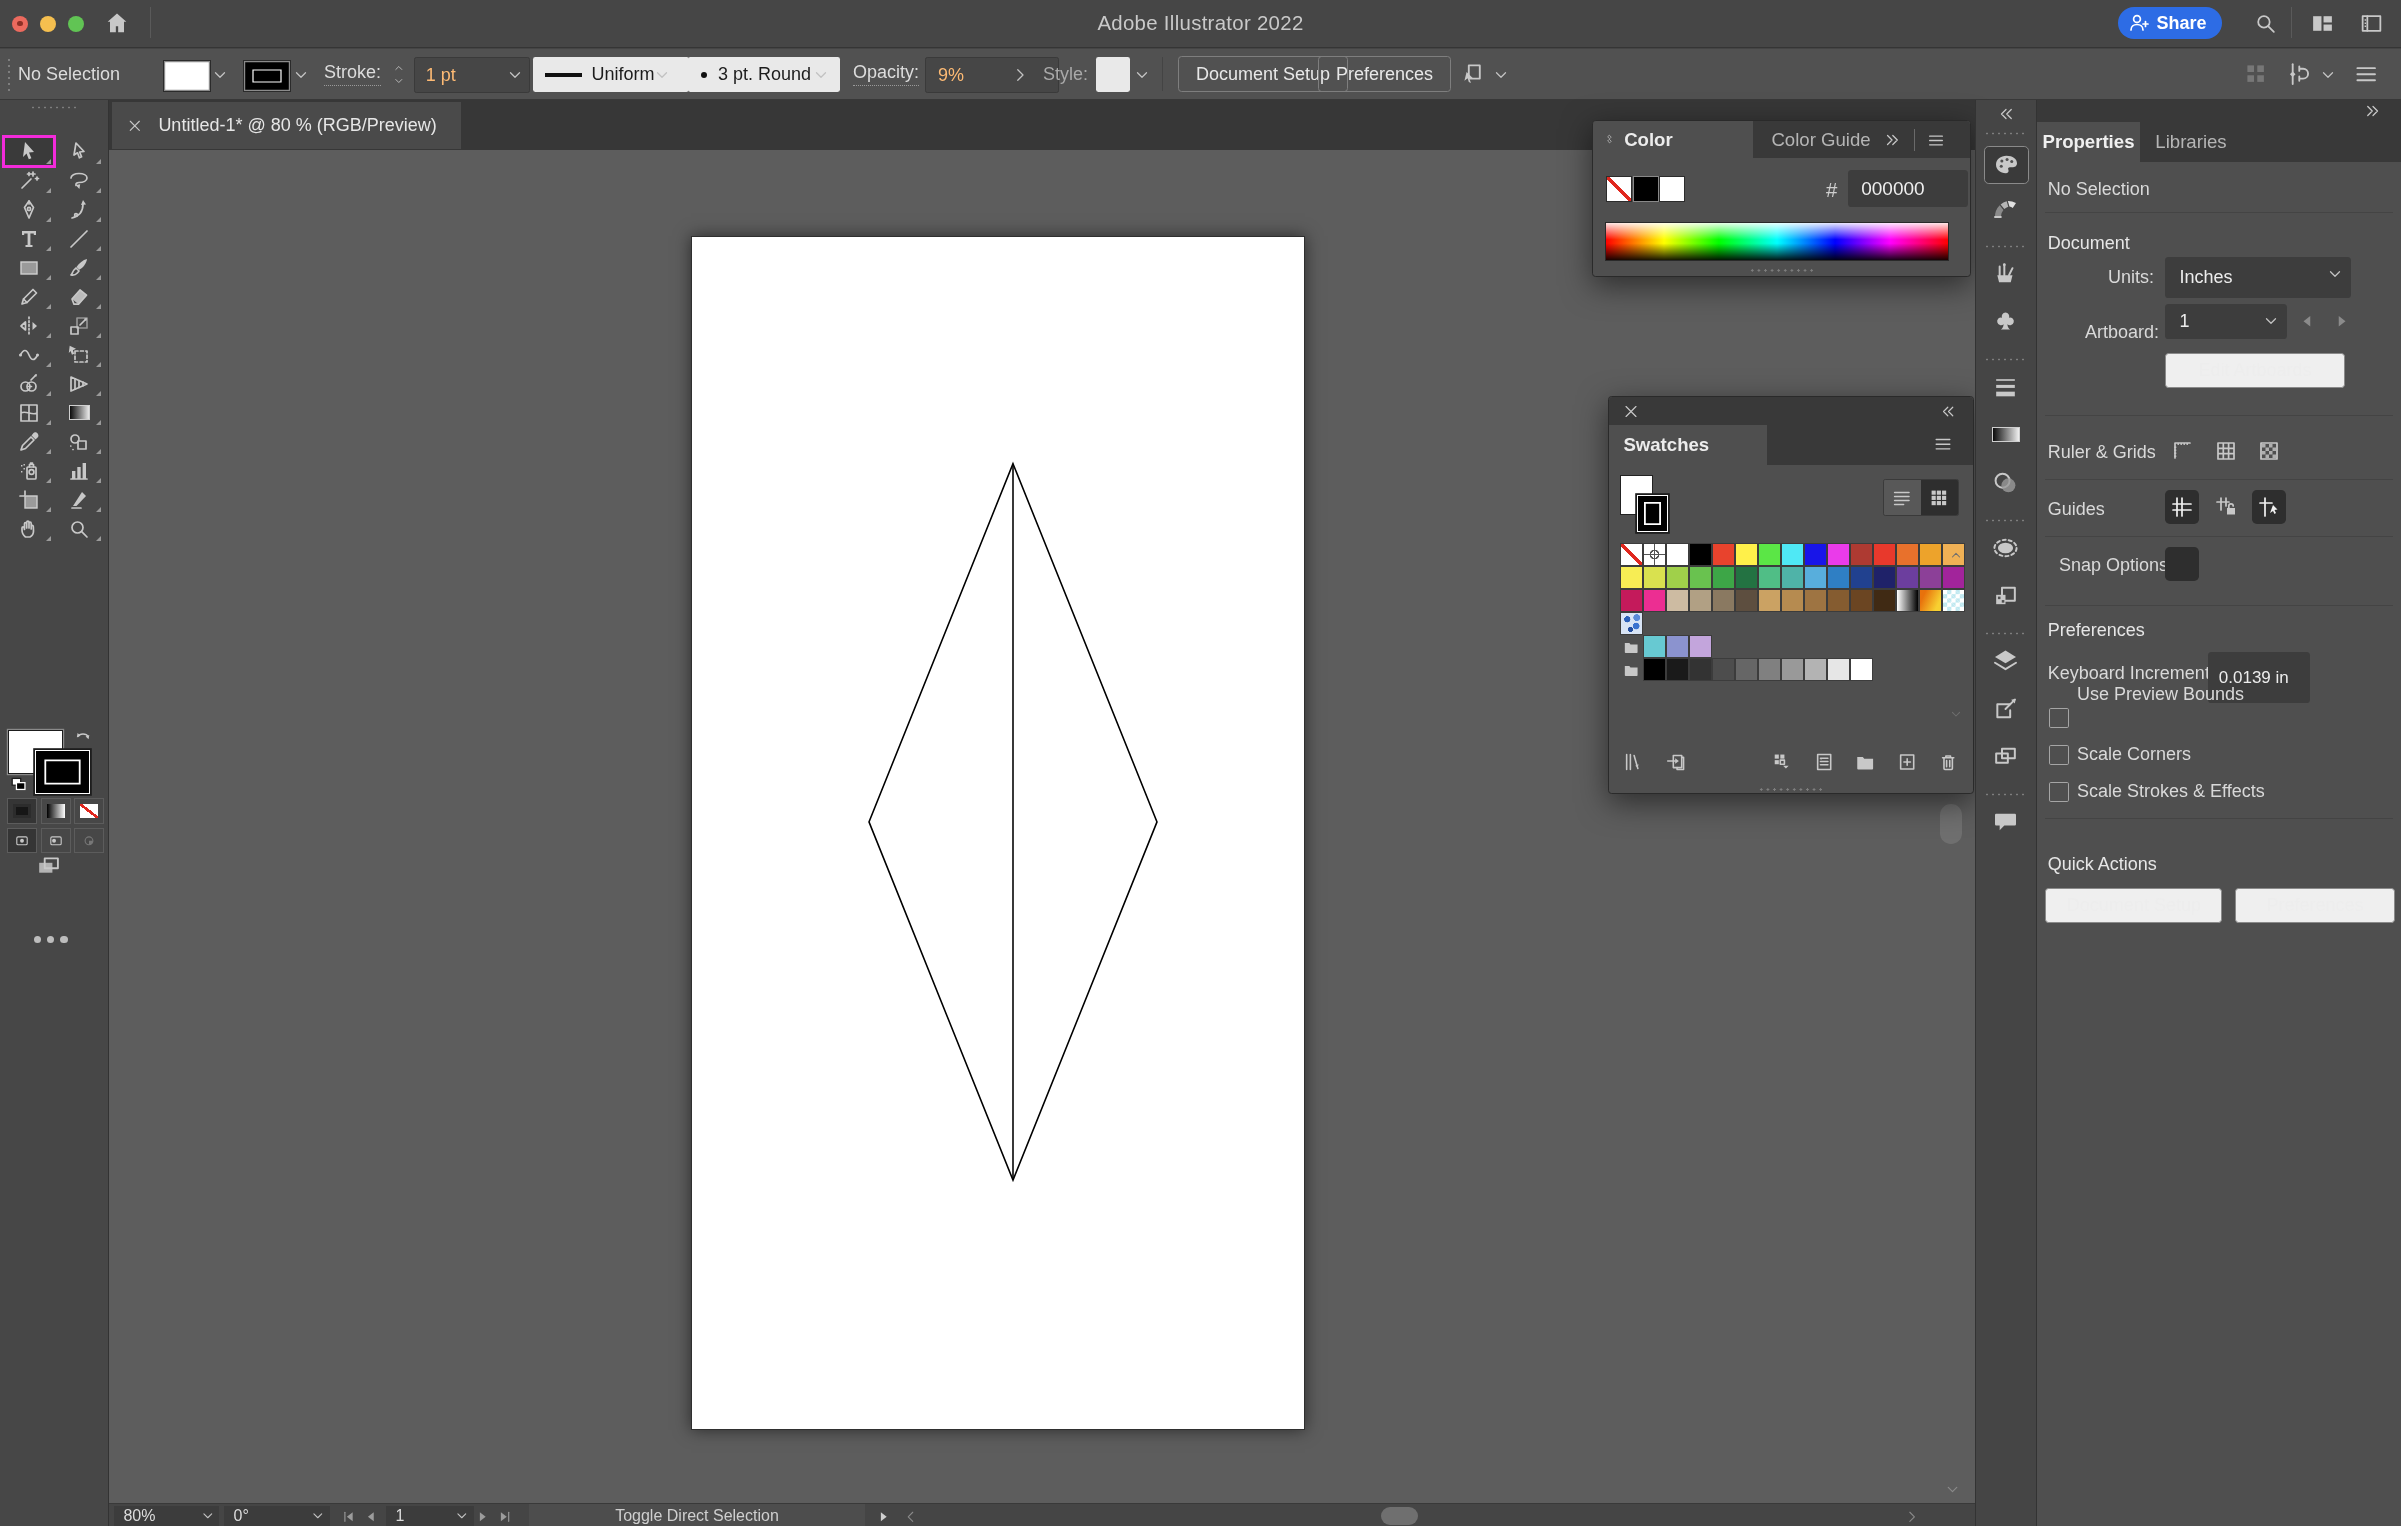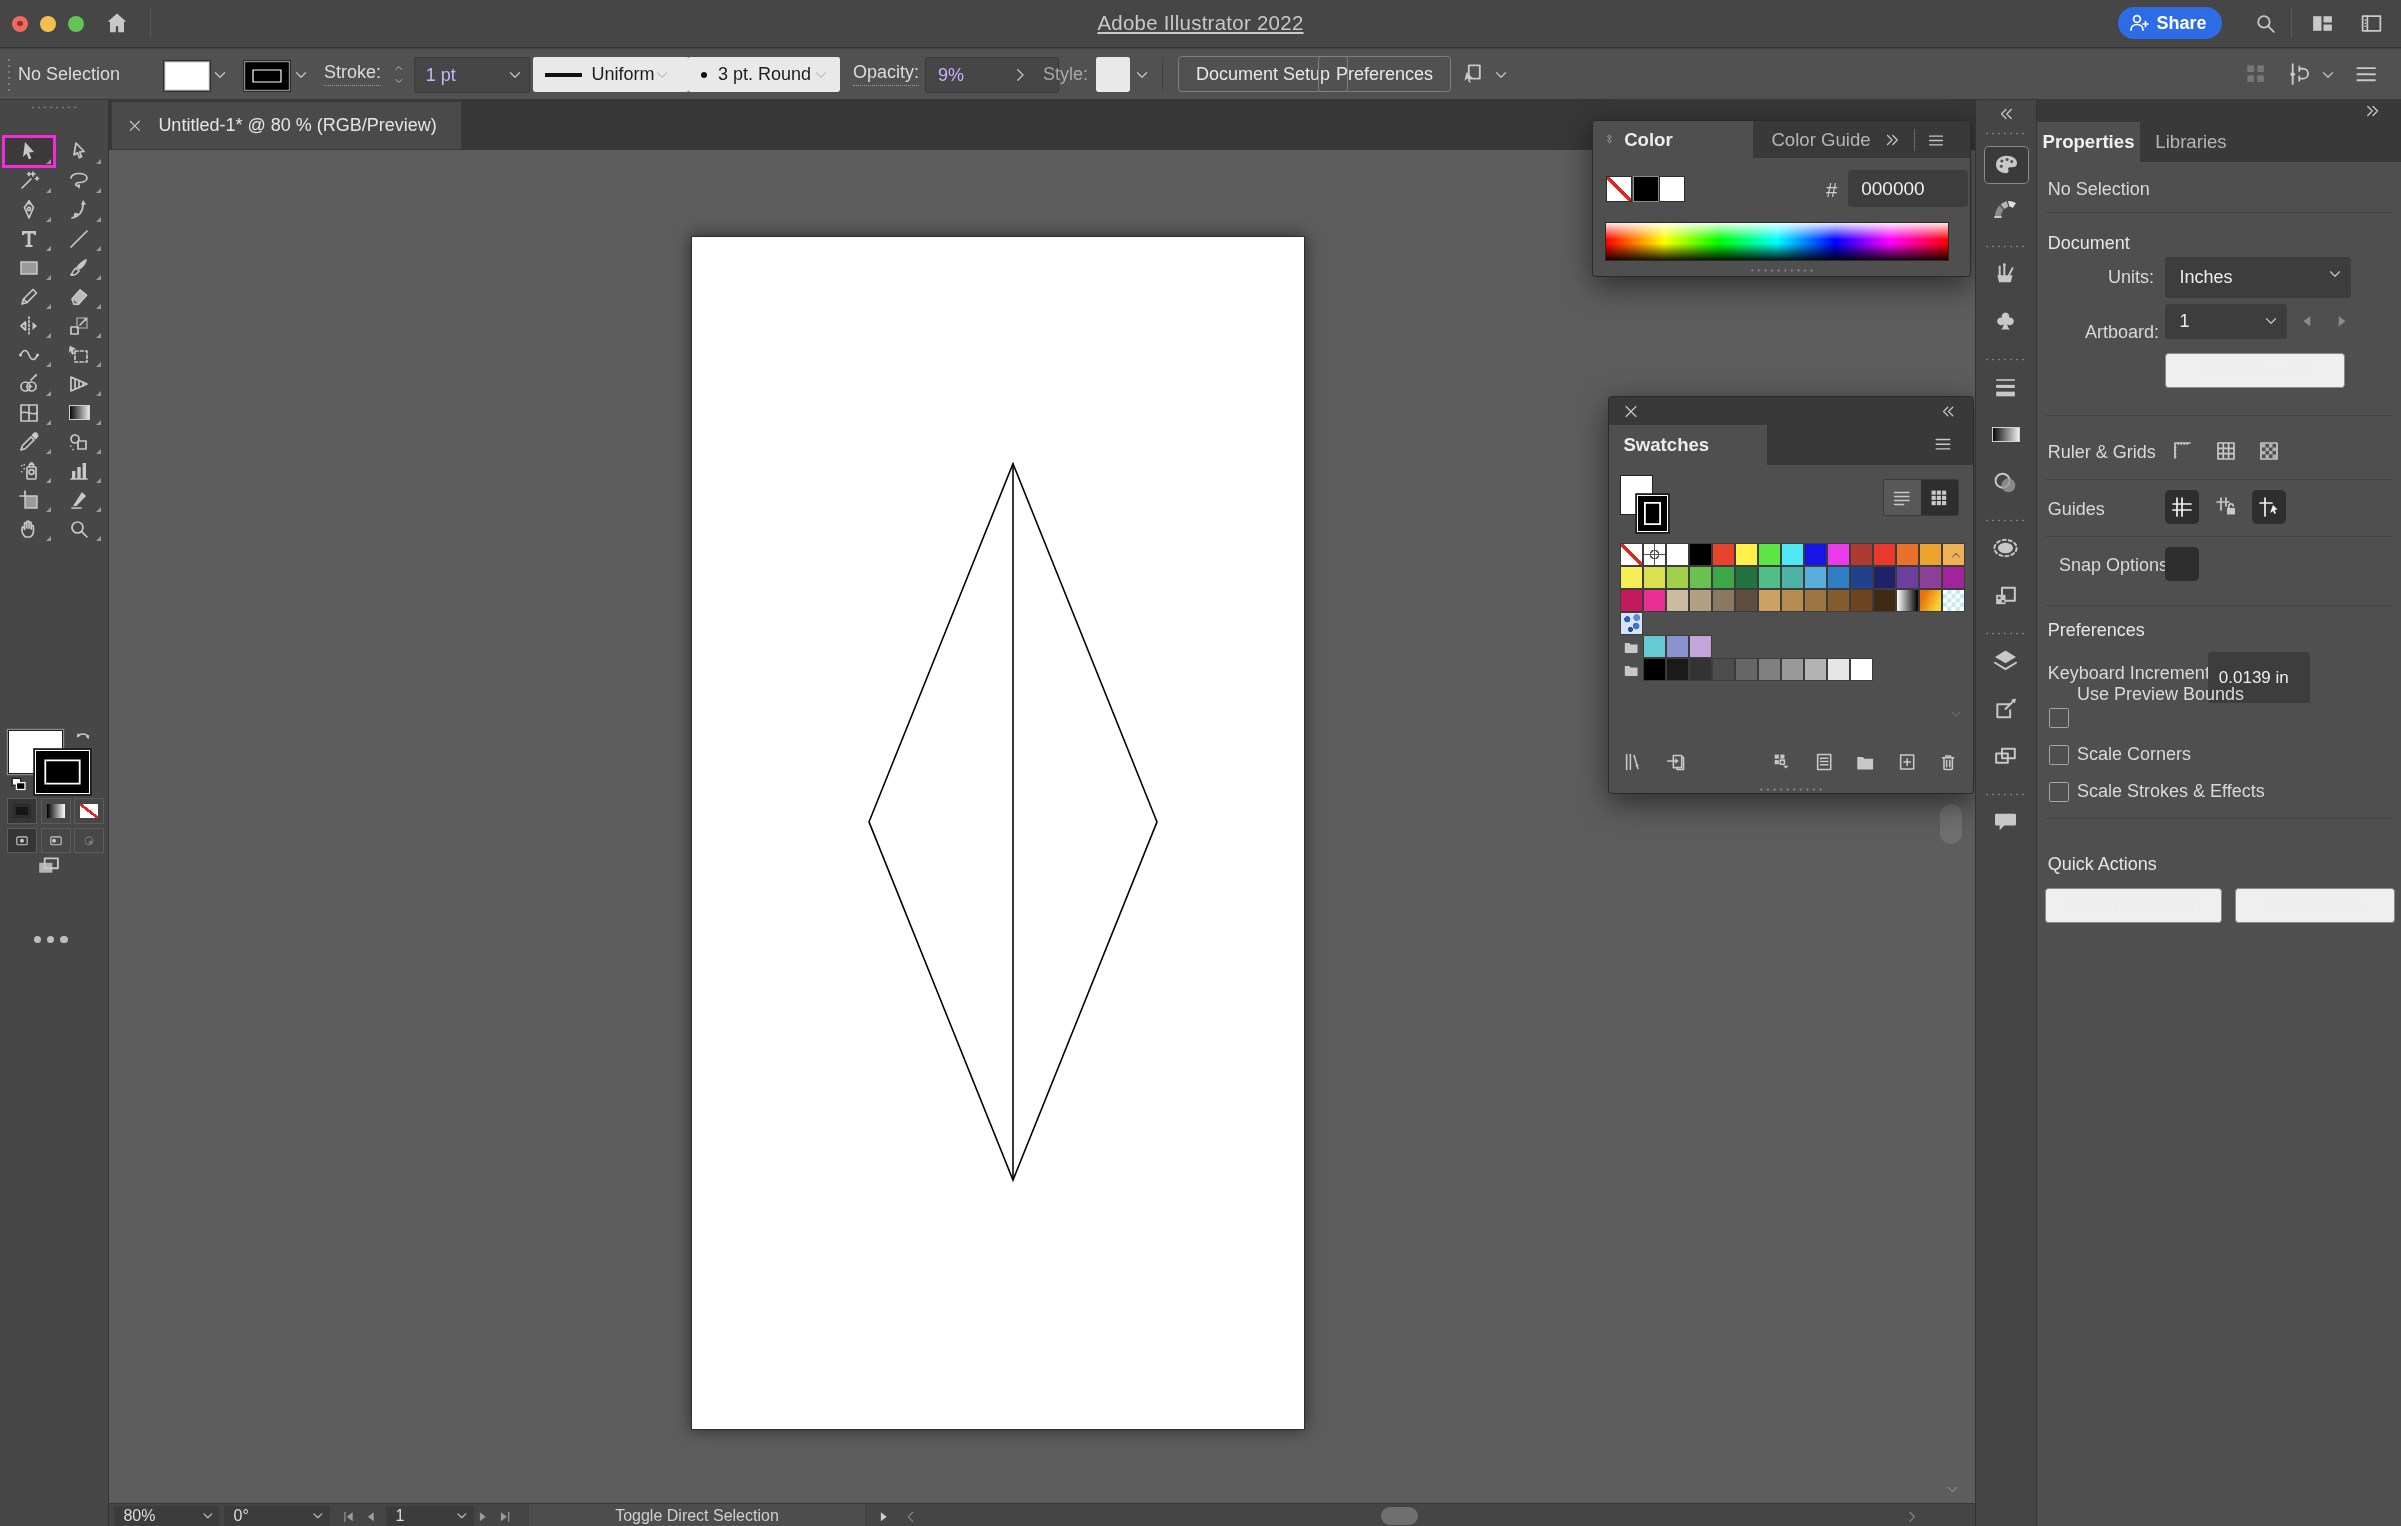--- a/index.html
+++ b/index.html
@@ -20,7 +20,7 @@
   .home{left:103px;top:9.6px;width:28px;height:28px;}
   .tb-sep{position:absolute;top:7.2px;width:1.2px;height:31px;background:#5a5a5a;}
   .win-title{position:absolute;left:0;top:0;width:2401px;height:47px;display:flex;align-items:center;justify-content:center;
-             font-size:20.4px;color:#C9C9C9;letter-spacing:0.3px;text-decoration:underline;}
+             font-size:20.4px;color:#C9C9C9;letter-spacing:0.3px;}
   .share-btn{position:absolute;left:2118px;top:7.2px;height:32px;padding:0 15.6px 0 8.4px;border-radius:16px;background:#2D6CE5;
              display:flex;align-items:center;gap:6px;color:#fff;font-size:18px;font-weight:bold;}
   .share-btn .icon{width:24px;height:24px;color:#fff;}

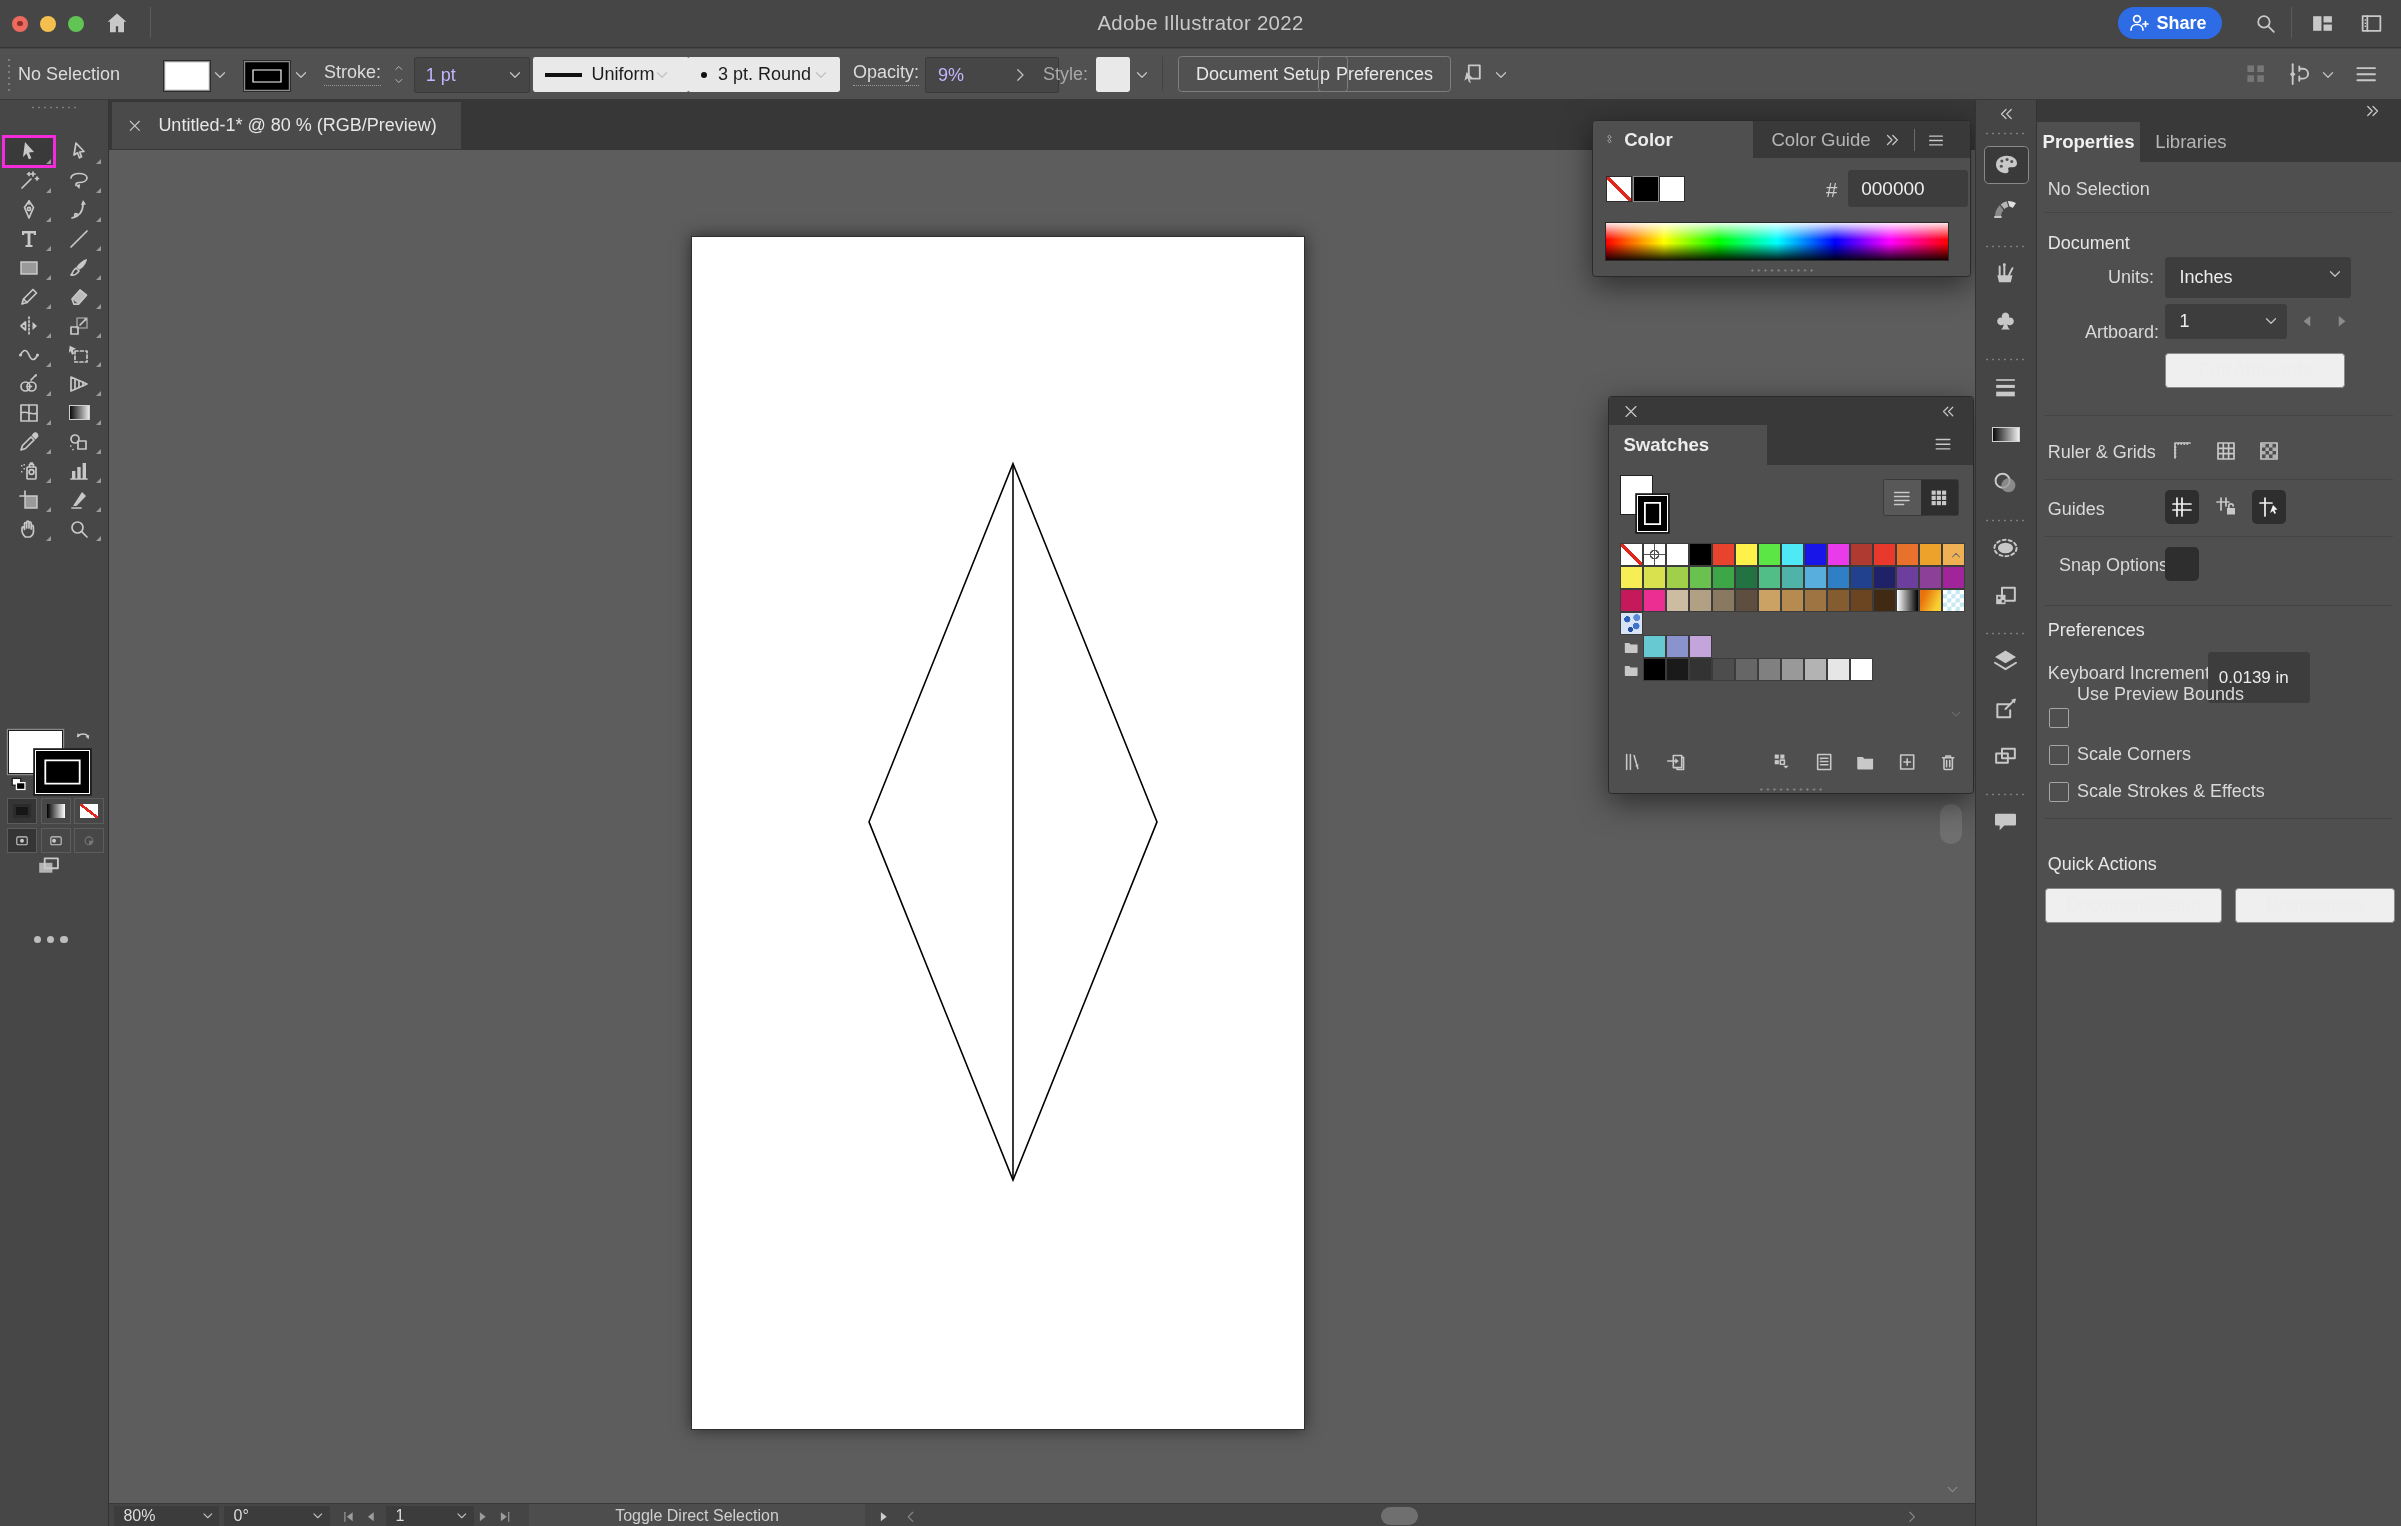--- a/index.html
+++ b/index.html
@@ -35,7 +35,7 @@
   .swatchbox{position:absolute;top:10.8px;width:46px;height:30px;border:1.2px solid #2b2b2b;box-shadow:inset 0 0 0 1.2px #8b8b8b;}
   .caret{position:absolute;width:18px;height:18px;color:#c2c2c2;}
   .dd{position:absolute;top:8.4px;height:34px;background:#464646;border:1.2px solid #3a3a3a;border-radius:2.4px;
-      display:flex;align-items:center;font-size:18px;color:#c4b5fd;}
+      display:flex;align-items:center;font-size:18px;color:#fdba74;}
   .lightdd{position:absolute;top:8.4px;height:35px;background:#E9E9E9;border-radius:2.4px;display:flex;align-items:center;
            color:#1c1c1c;font-size:18px;}
   .cb-btn{position:absolute;top:7.2px;height:36px;border:1.2px solid #7e7e7e;border-radius:3.6px;display:flex;align-items:center;

